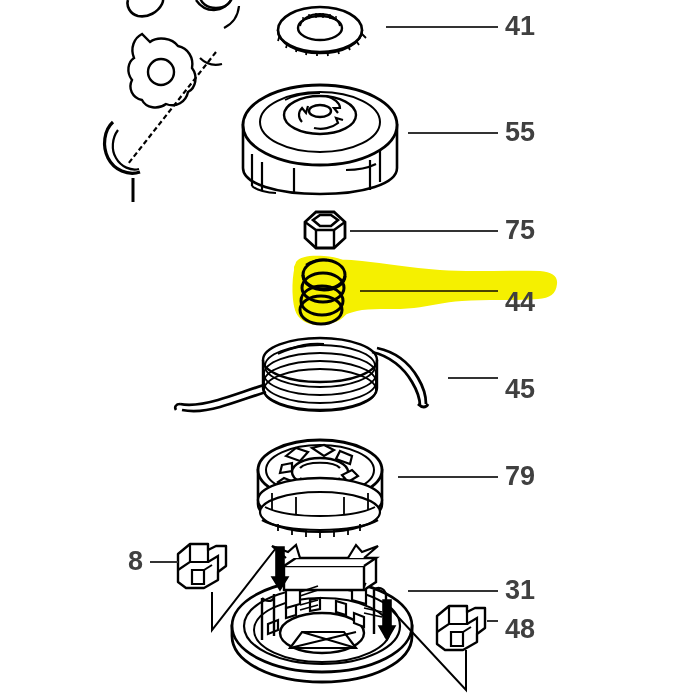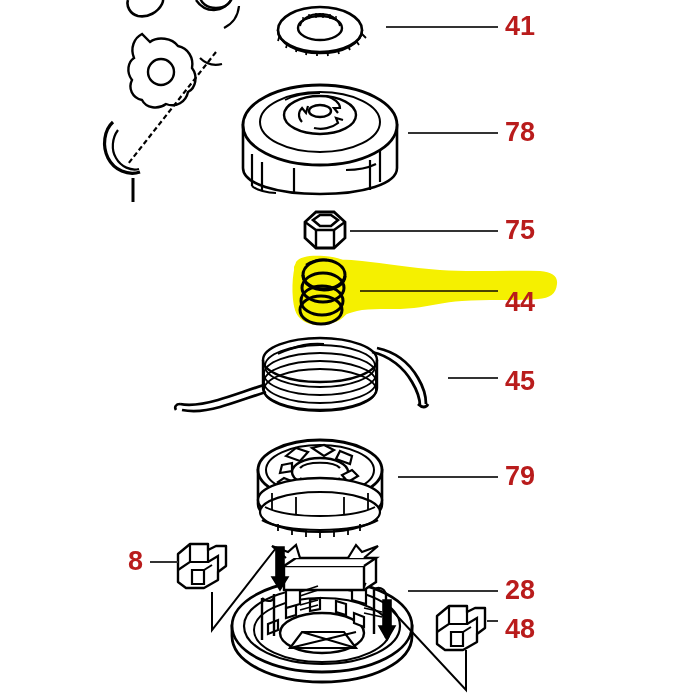--- a/index.html
+++ b/index.html
@@ -7,7 +7,7 @@
   #stage{position:relative;width:700px;height:700px;background:#fff;}
   #stage svg{position:absolute;left:0;top:0;}
   .lbl{position:absolute;font-family:"Liberation Sans",sans-serif;font-weight:700;
-       font-size:27px;color:#b91c1c;line-height:1;white-space:nowrap;}
+       font-size:27px;color:#404040;line-height:1;white-space:nowrap;}
 </style>
 </head>
 <body>

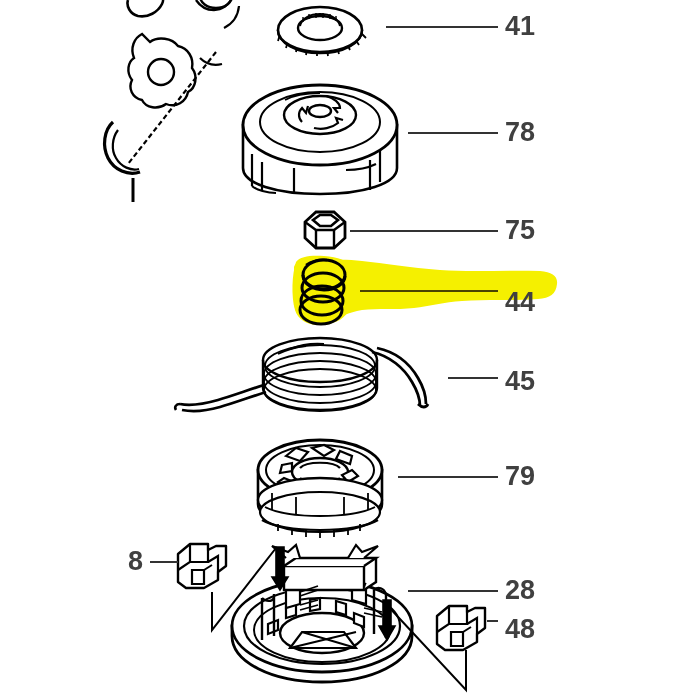--- a/index.html
+++ b/index.html
@@ -221,7 +221,7 @@
   </svg>
 
   <div class="lbl" style="left:505px;top:13px;">41</div>
-  <div class="lbl" style="left:505px;top:119px;">78</div>
+  <div class="lbl" style="left:505px;top:119px;">55</div>
   <div class="lbl" style="left:505px;top:217px;">75</div>
   <div class="lbl" style="left:505px;top:277px;margin-top:12px;">44</div>
   <div class="lbl" style="left:505px;top:368px;">45</div>

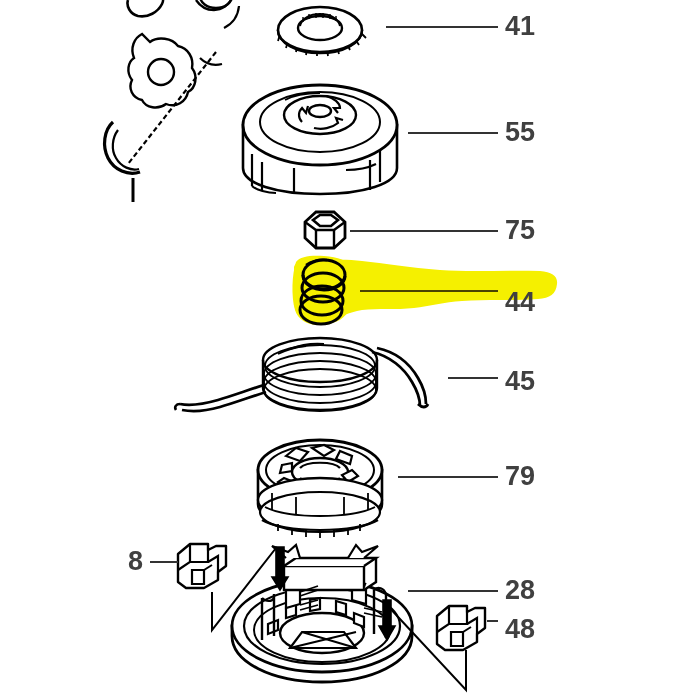--- a/index.html
+++ b/index.html
@@ -224,7 +224,7 @@
   <div class="lbl" style="left:505px;top:119px;">55</div>
   <div class="lbl" style="left:505px;top:217px;">75</div>
   <div class="lbl" style="left:505px;top:277px;margin-top:12px;">44</div>
-  <div class="lbl" style="left:505px;top:368px;">45</div>
+  <div class="lbl" style="left:505px;top:376px;">45</div>
   <div class="lbl" style="left:505px;top:463px;">79</div>
   <div class="lbl" style="left:505px;top:577px;">28</div>
   <div class="lbl" style="left:505px;top:607px;margin-top:9px;">48</div>

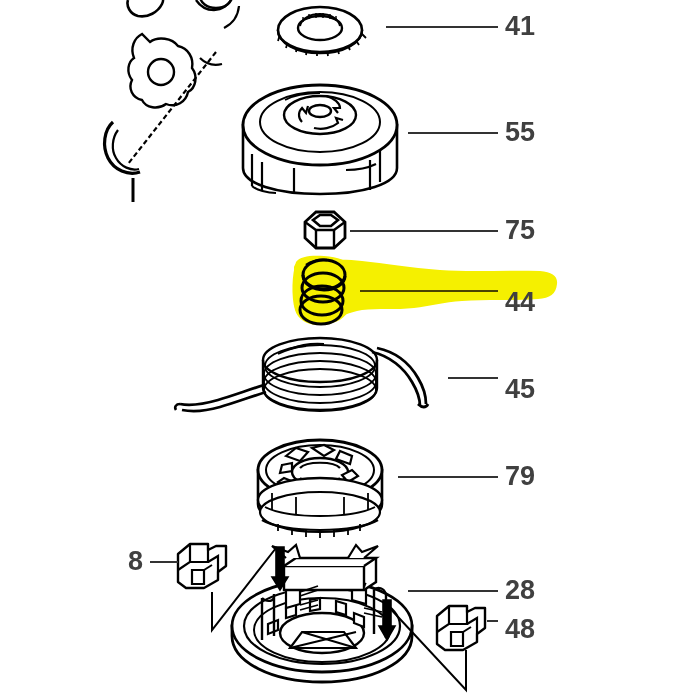--- a/index.html
+++ b/index.html
@@ -226,7 +226,7 @@
   <div class="lbl" style="left:505px;top:277px;margin-top:12px;">44</div>
   <div class="lbl" style="left:505px;top:376px;">45</div>
   <div class="lbl" style="left:505px;top:463px;">79</div>
-  <div class="lbl" style="left:505px;top:577px;">28</div>
+  <div class="lbl" style="left:505px;top:577px;">31</div>
   <div class="lbl" style="left:505px;top:607px;margin-top:9px;">48</div>
   <div class="lbl" style="left:128px;top:548px;">8</div>
 

